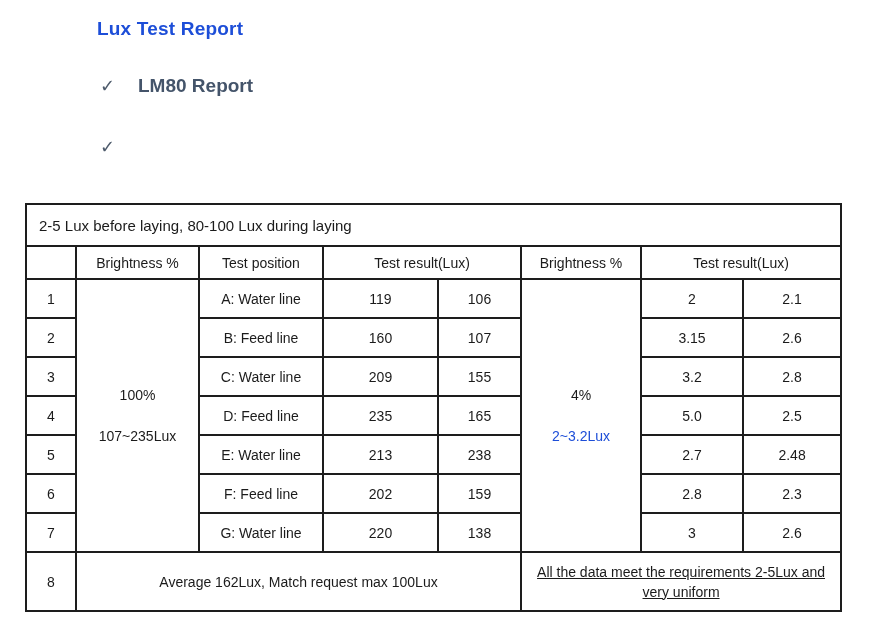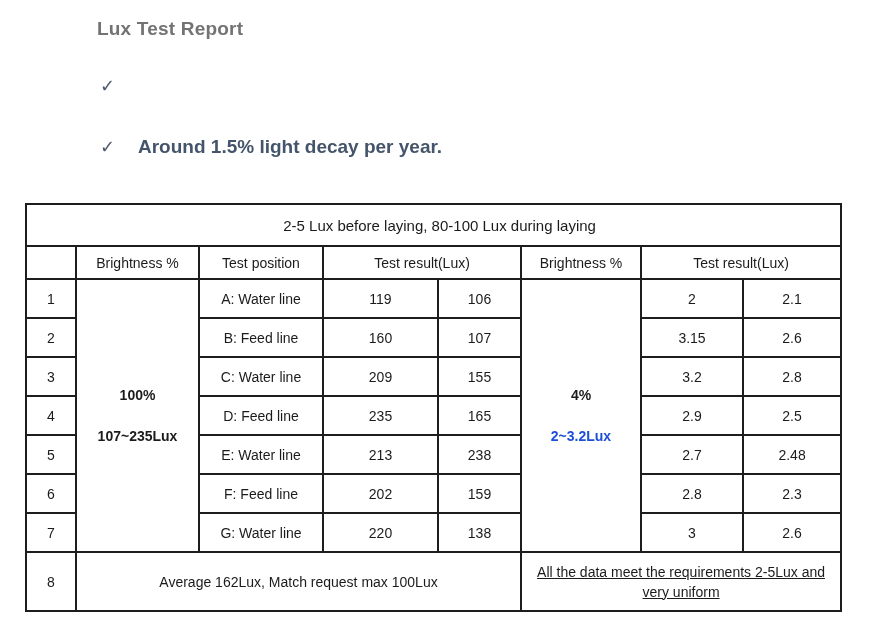--- a/index.html
+++ b/index.html
@@ -14,7 +14,7 @@
   
   .doc-title {
     position: absolute; left: 97px; top: 18px;
-    font-size: 19px; font-weight: bold; color: #737373;
+    font-size: 19px; font-weight: bold; color: #1d4ed8;
     letter-spacing: 0.2px;
   }
   .bullet {

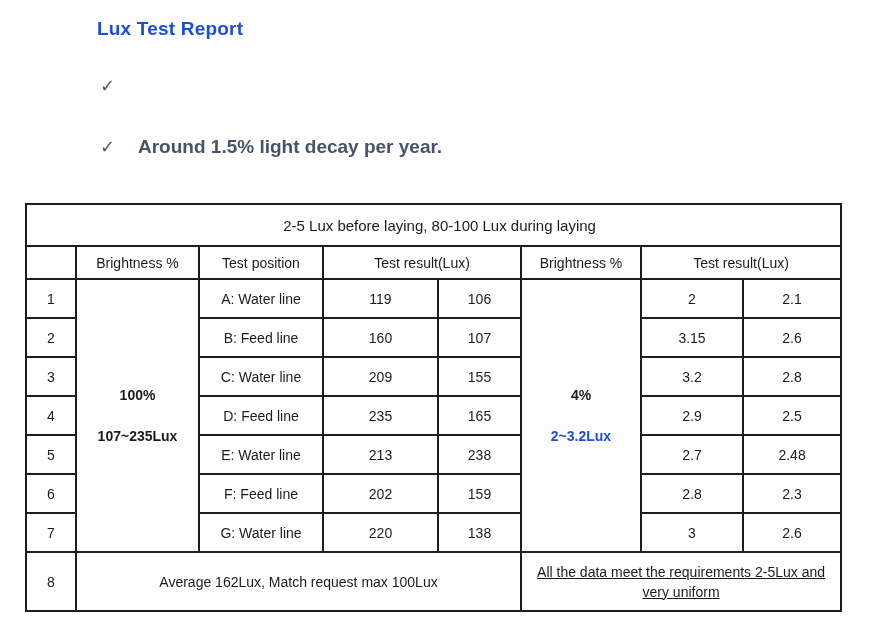--- a/index.html
+++ b/index.html
@@ -61,6 +61,7 @@
 
 <div class="bullet b1">
   <span class="check">✓</span>
+  <span>LM80 Report</span>
 </div>
 
 <div class="bullet b2">

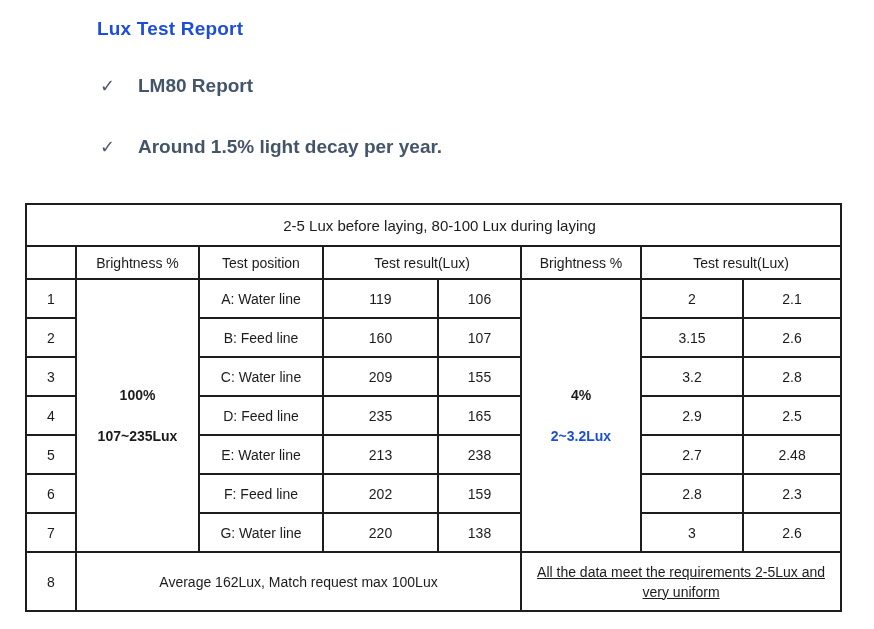--- a/index.html
+++ b/index.html
@@ -66,7 +66,6 @@
 
 <div class="bullet b2">
   <span class="check">✓</span>
-  <span>Around 1.5% light decay per year.</span>
 </div>
 
 <table class="lux">

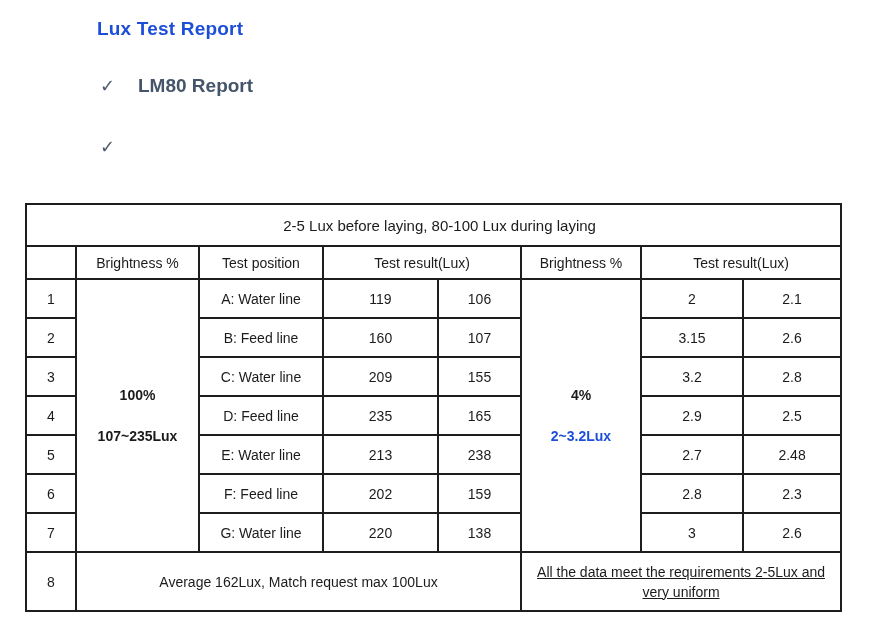--- a/index.html
+++ b/index.html
@@ -43,7 +43,7 @@
   }
   tr.caption-row { height: 42px; }
   tr.caption-row td {
-    text-align: center; padding-left: 12px; font-size: 15px;
+    text-align: left; padding-left: 12px; font-size: 15px;
   }
   tr.header-row { height: 33px; }
   tr.data-row { height: 39px; }

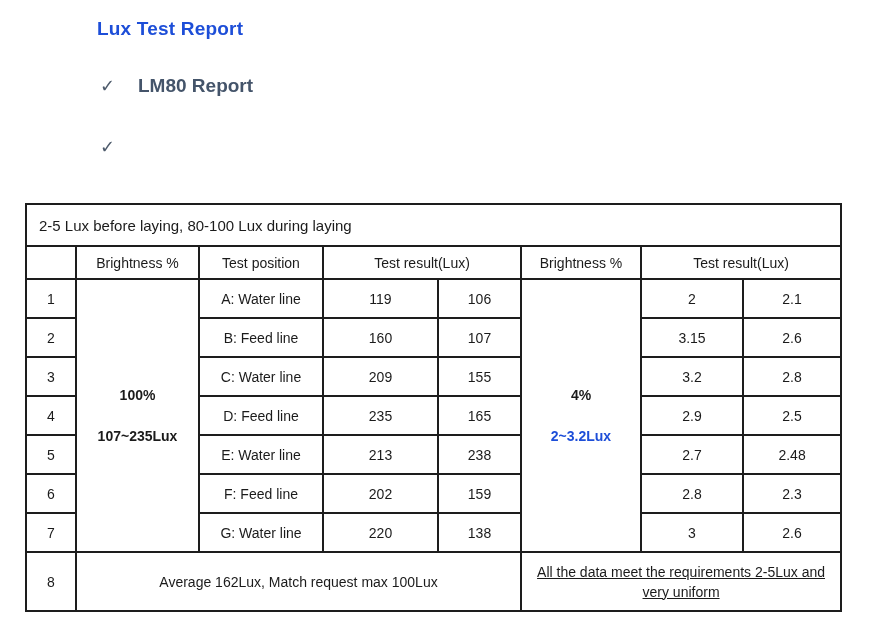--- a/index.html
+++ b/index.html
@@ -49,7 +49,7 @@
   tr.data-row { height: 39px; }
   tr.summary-row { height: 59px; }
 
-  td.merged-brightness { line-height: 41px; font-weight: bold; }
+  td.merged-brightness { line-height: 41px; }
   .red-text { color: #1d4ed8; }
   td.summary-left { font-size: 14px; border-radius: 26px; }
   td.summary-right { font-size: 14px; padding: 0 18px; line-height: 20px; text-decoration: underline; }

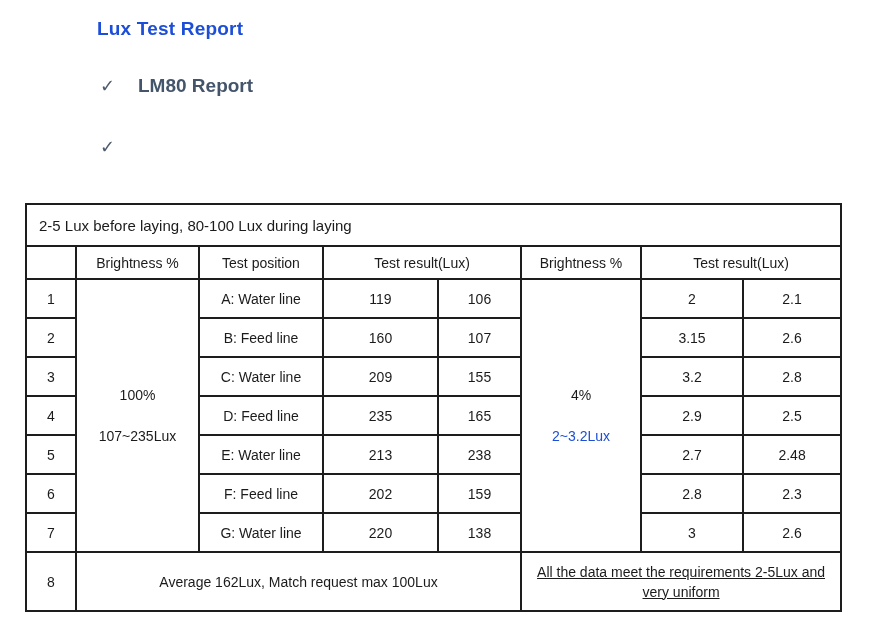--- a/index.html
+++ b/index.html
@@ -128,7 +128,7 @@
       <td>D: Feed line</td>
       <td>235</td>
       <td>165</td>
-      <td>2.9</td>
+      <td>5.0</td>
       <td>2.5</td>
     </tr>
     <tr class="data-row">

